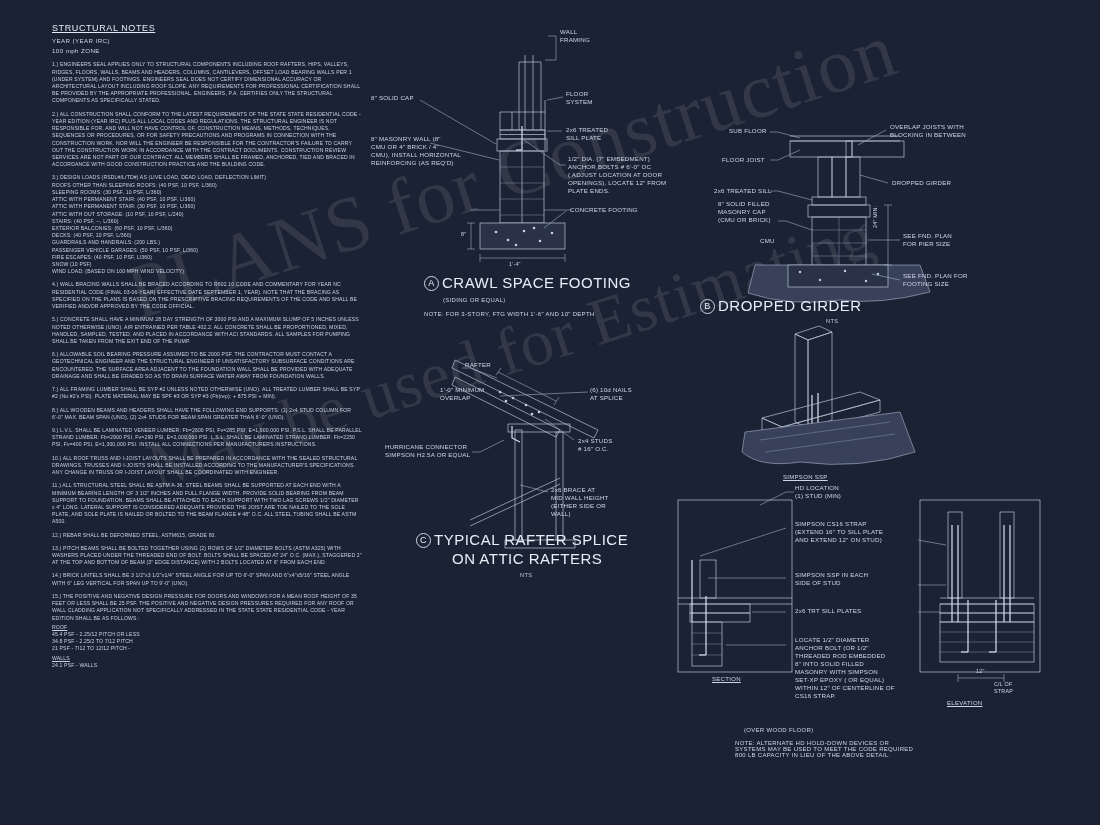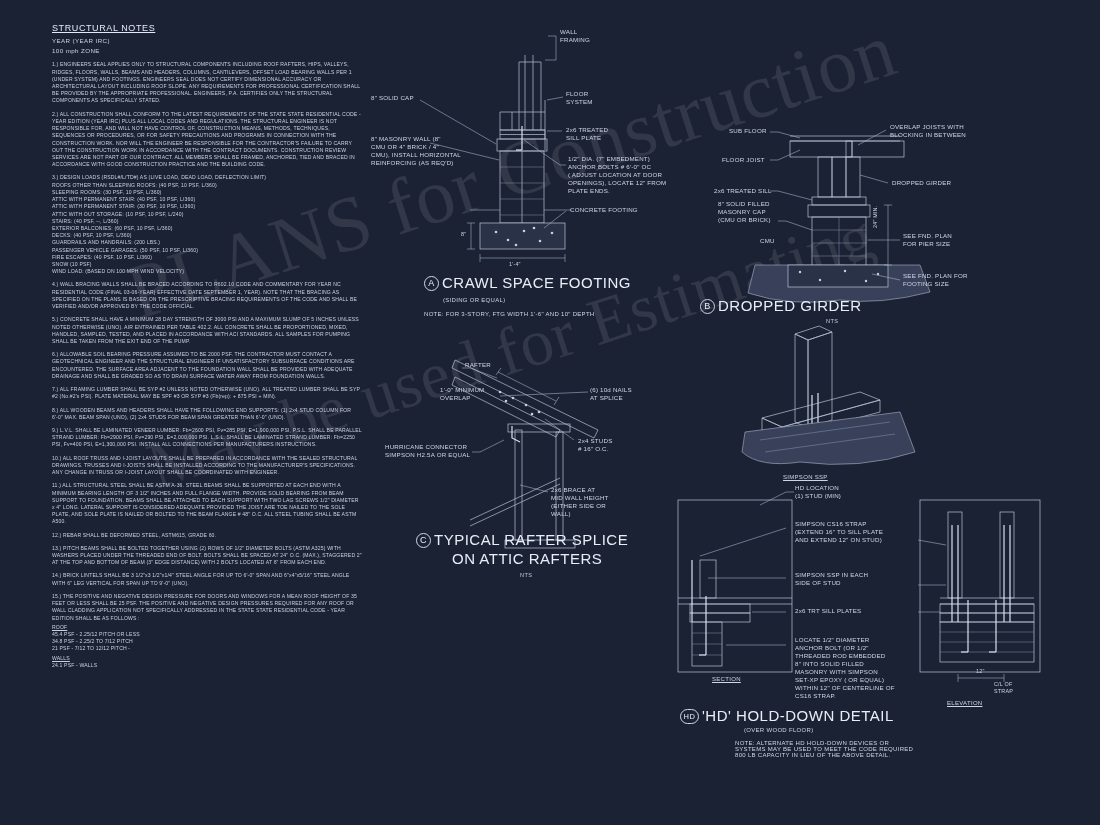--- a/index.html
+++ b/index.html
@@ -434,9 +434,6 @@
   <div class="cap under" style="left:712px;top:676px">SECTION</div>
   <div class="cap under" style="left:947px;top:700px">ELEVATION</div>
 
-  <div class="ttl" style="left:680px;top:707px">
-    <span class="bub" style="width:17px;border-radius:9px;font-size:7.5px">HD</span><span>'HD' HOLD-DOWN DETAIL</span>
-  </div>
   <div class="cap" style="left:744px;top:727px">(OVER WOOD FLOOR)</div>
   <div class="cap" style="left:735px;top:740px;white-space:pre">NOTE: ALTERNATE HD HOLD-DOWN DEVICES OR
 SYSTEMS MAY BE USED TO MEET THE CODE REQUIRED

